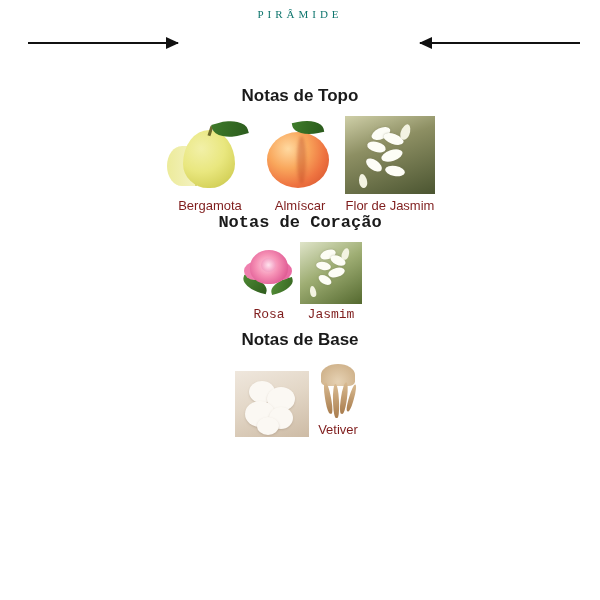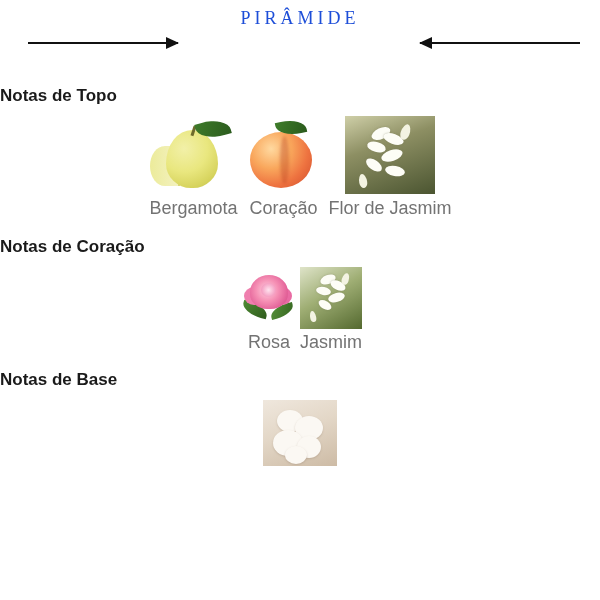--- a/index.html
+++ b/index.html
@@ -34,9 +34,9 @@
   }
   .kicker {
     font-family: "Liberation Serif", serif;
-    font-size: 18px;
+    font-size: 11px;
     letter-spacing: 4px;
-    color: #1d4ed8;
+    color: #0f766e;
     text-transform: uppercase;
   }
   .main-title {

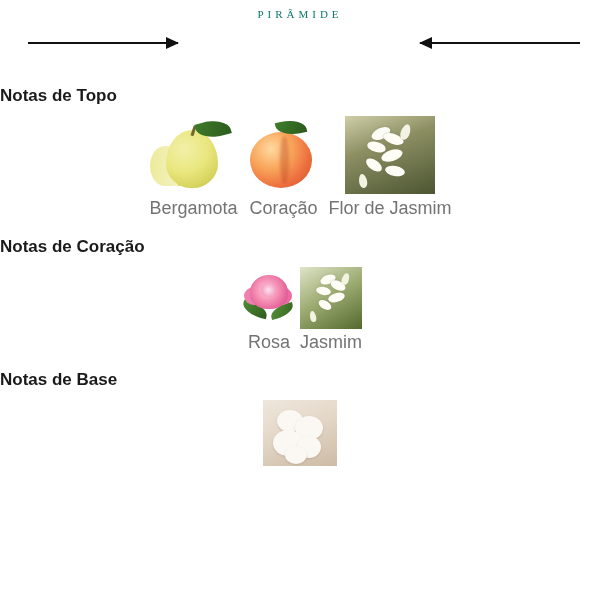--- a/index.html
+++ b/index.html
@@ -83,6 +83,7 @@
 
   
   .section {
+    text-align: center;
   }
   .section-title {
     font-size: 17px;

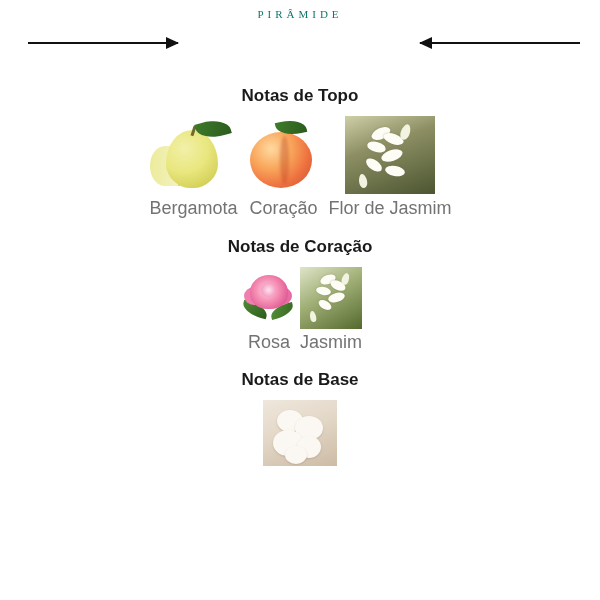--- a/index.html
+++ b/index.html
@@ -108,8 +108,8 @@
     background: #ffffff;
   }
   .note-label {
-    font-size: 18px;
-    color: #737373;
+    font-size: 13px;
+    color: #7f1d1d;
     margin-top: 3px;
     white-space: nowrap;
   }

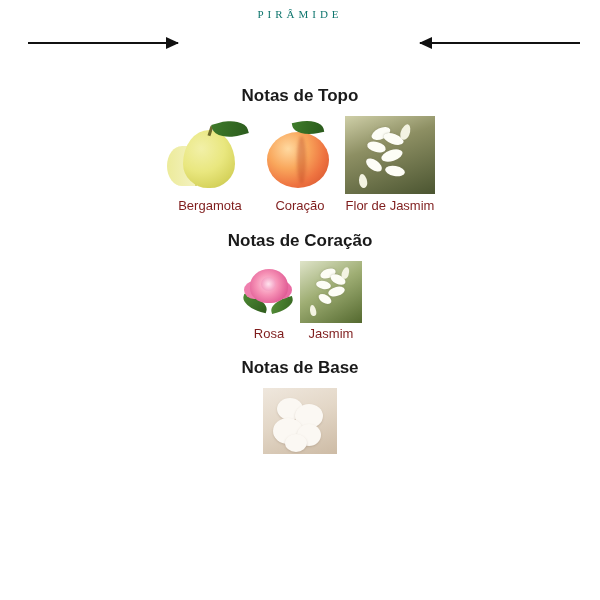--- a/index.html
+++ b/index.html
@@ -392,7 +392,7 @@
           <div class="peach-cleft"></div>
           <div class="peach-leaf"></div>
         </div>
-        <div class="note-label">Coração</div>
+        <div class="note-label">Almíscar</div>
       </div>
 
       <div class="note">

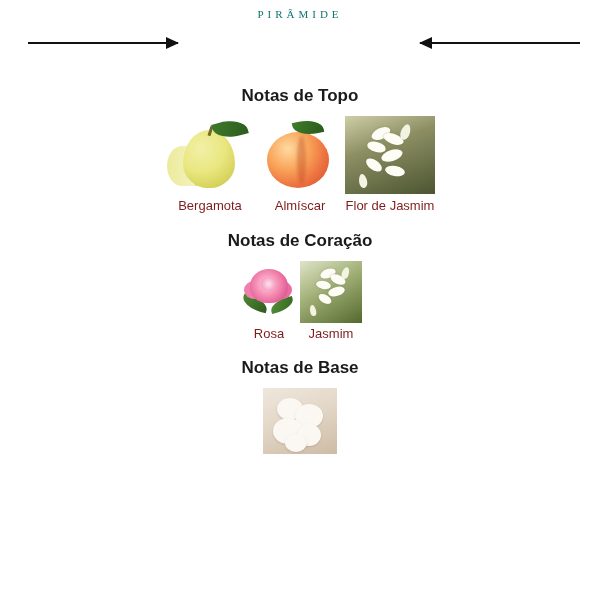--- a/index.html
+++ b/index.html
@@ -413,7 +413,7 @@
     </div>
   </div>
 
-  <div class="section sec-heart" style="margin-top:18px;">
+  <div class="section sec-heart" style="font-family:Liberation Mono, monospace;">
     <div class="section-title">Notas de Coração</div>
     <div class="notes-row">
 

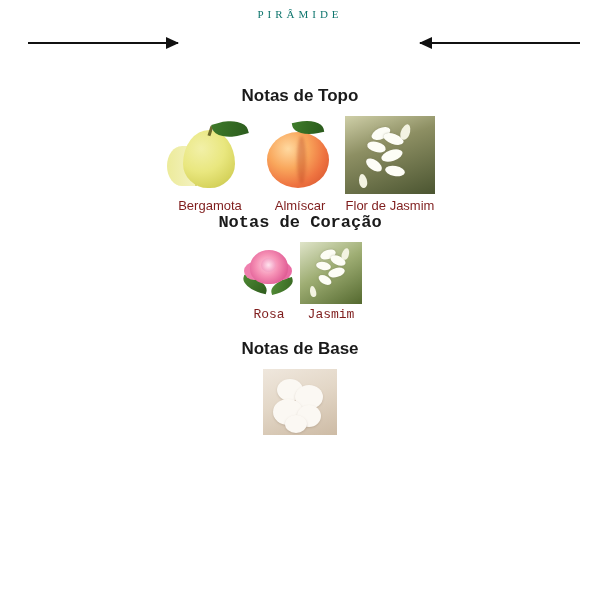--- a/index.html
+++ b/index.html
@@ -448,7 +448,7 @@
     </div>
   </div>
 
-  <div class="section sec-base" style="margin-top:17px;">
+  <div class="section sec-base" style="margin-top:8px;">
     <div class="section-title">Notas de Base</div>
     <div class="base-row">
 

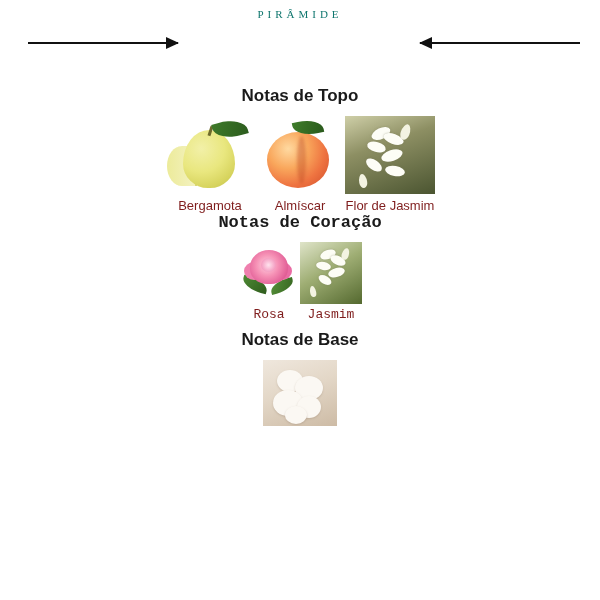--- a/index.html
+++ b/index.html
@@ -464,6 +464,16 @@
       </div>
 
 
+      <div class="base-note">
+        <div class="vetiver-box">
+          <div class="vetiver-tuft"></div>
+          <div class="vetiver-root" style="left:14px; top:22px; width:6px; height:32px; transform:rotate(-10deg);"></div>
+          <div class="vetiver-root" style="left:22px; top:24px; width:6px; height:34px; transform:rotate(-2deg);"></div>
+          <div class="vetiver-root" style="left:30px; top:22px; width:6px; height:32px; transform:rotate(8deg);"></div>
+          <div class="vetiver-root" style="left:38px; top:24px; width:5px; height:28px; transform:rotate(16deg);"></div>
+        </div>
+        <div class="note-label">Vetiver</div>
+      </div>
 
 
     </div>

